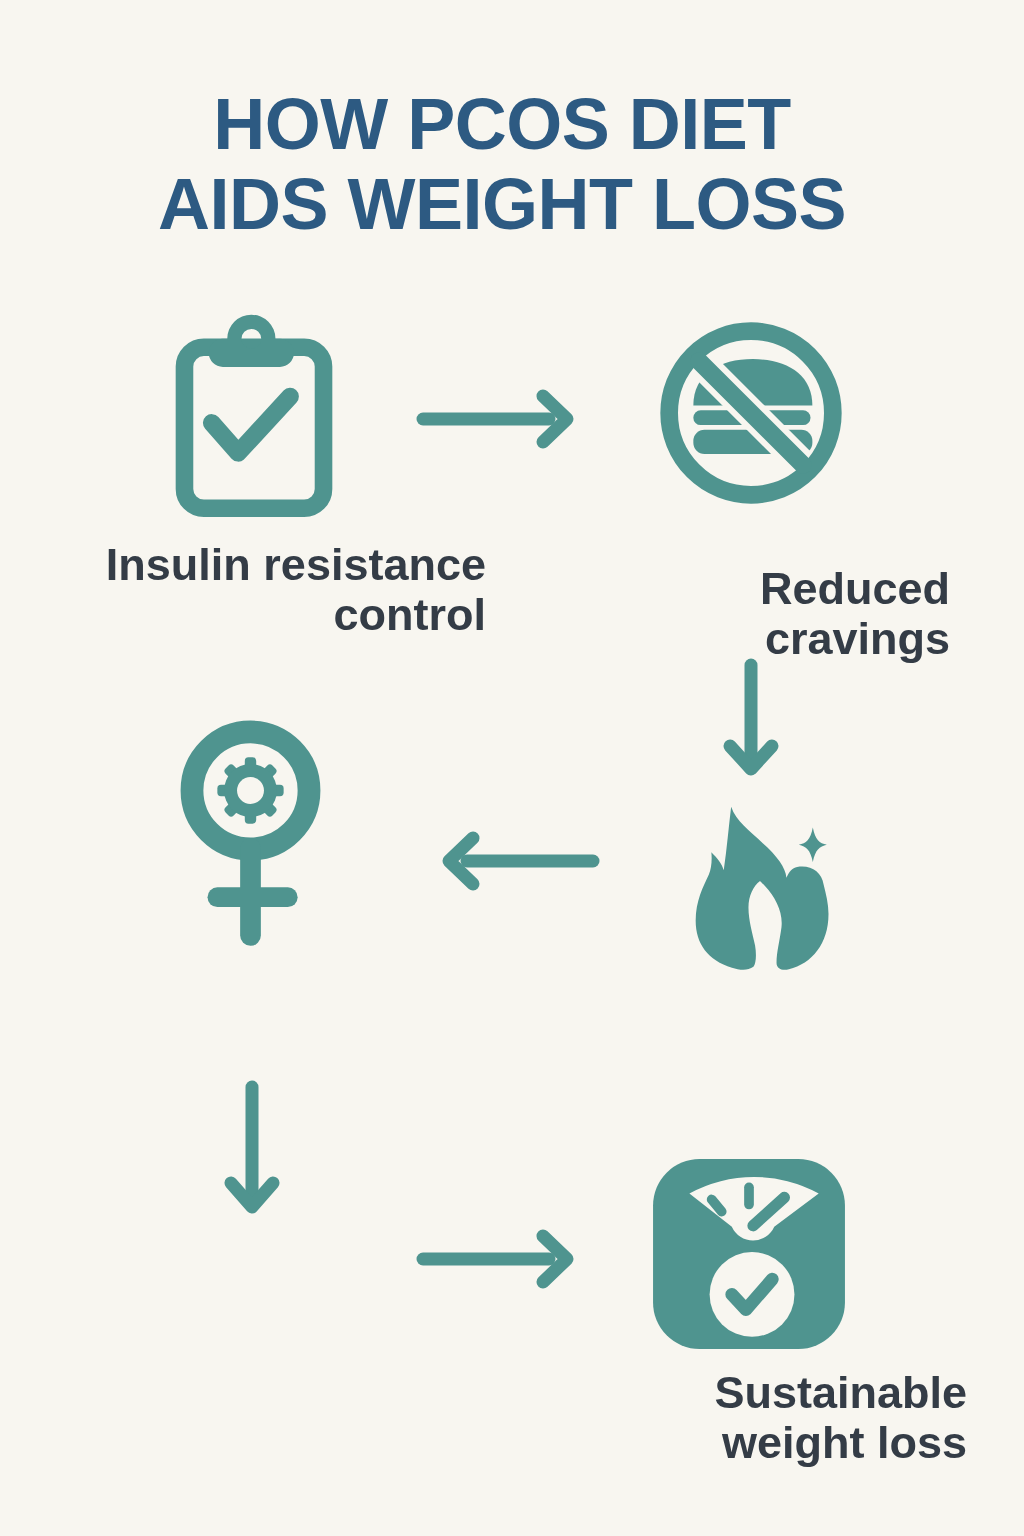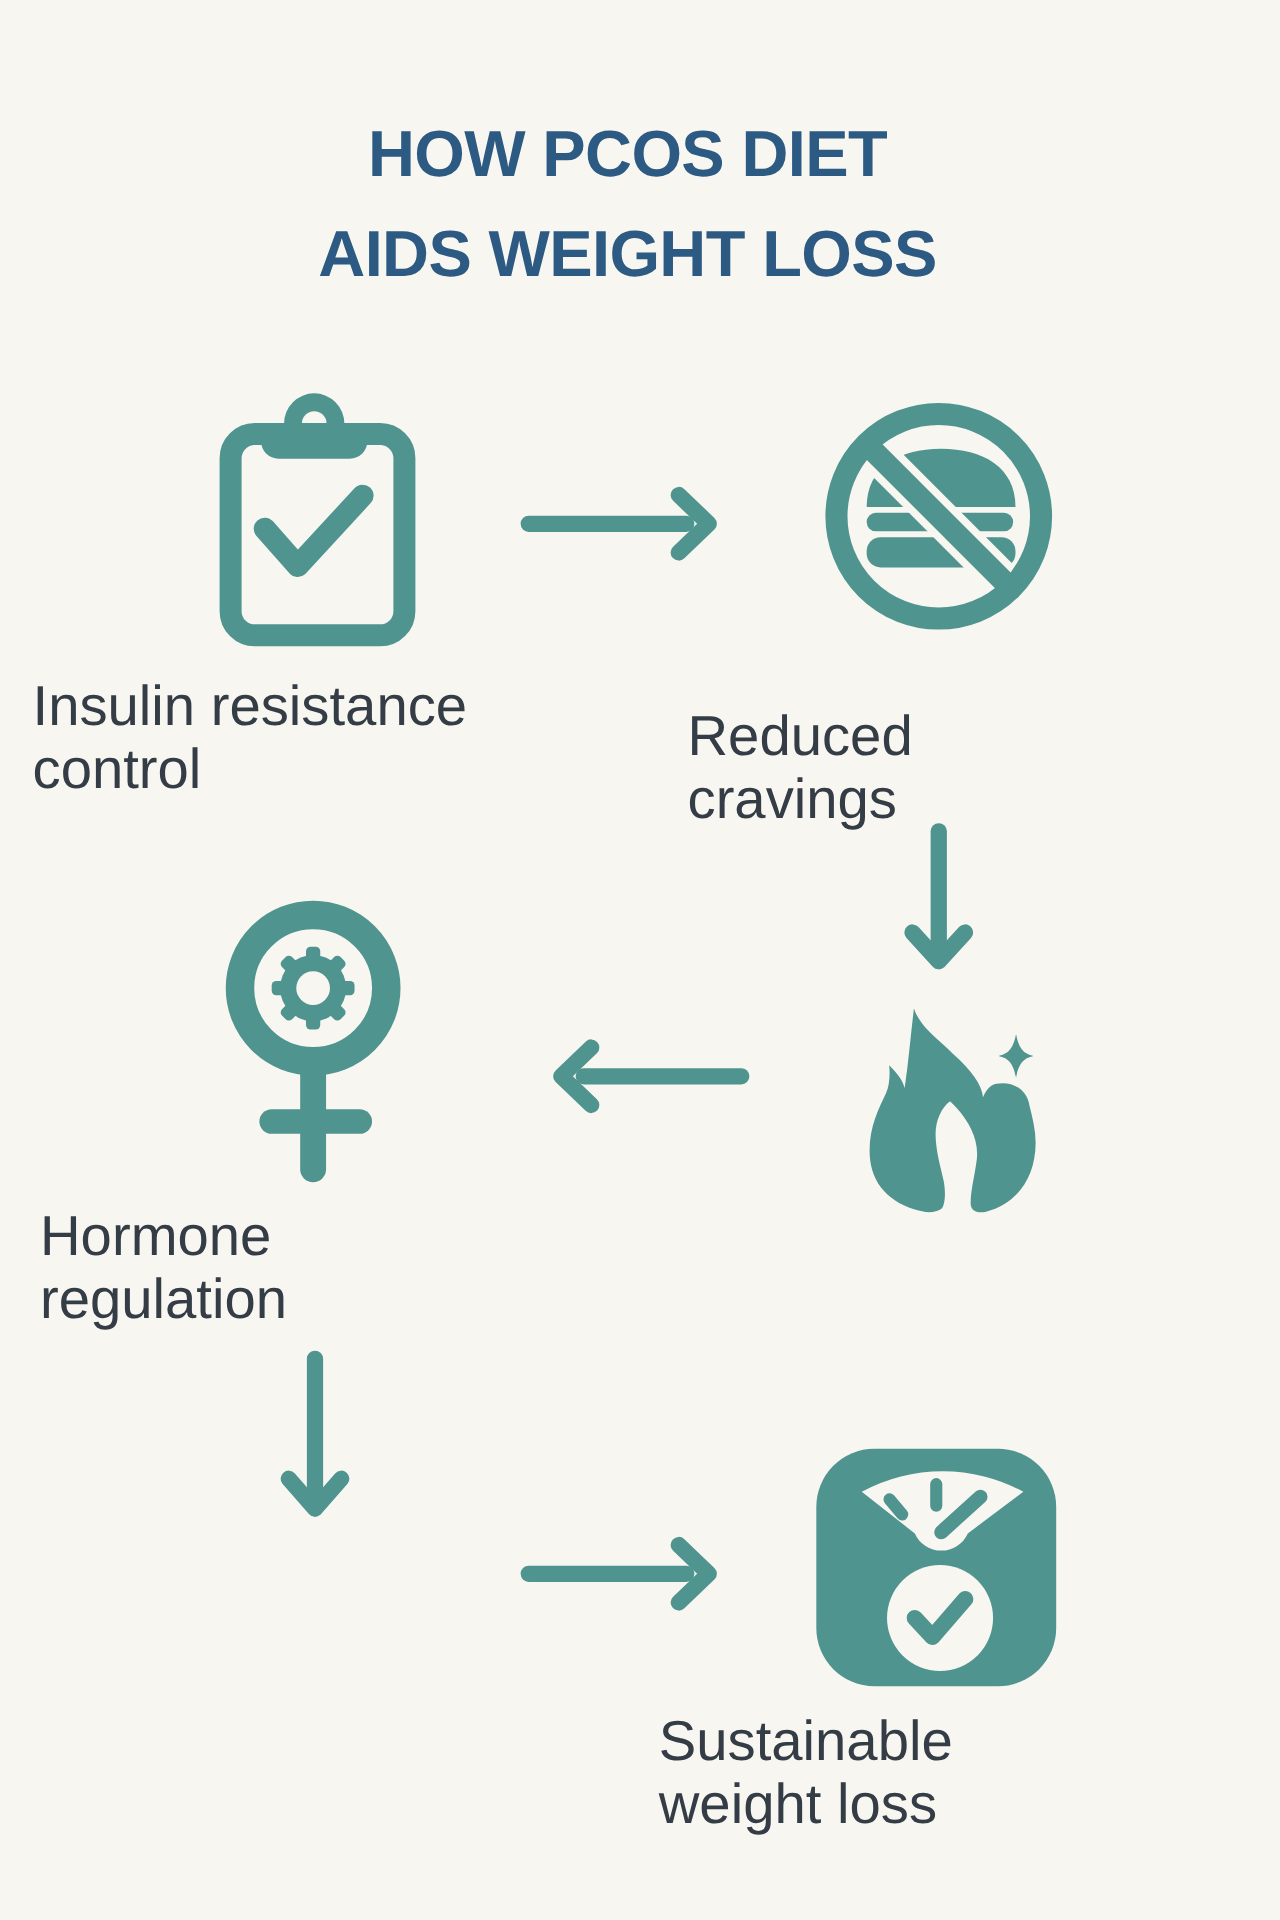--- a/index.html
+++ b/index.html
@@ -17,7 +17,7 @@
   .title{
     position:absolute;top:84px;left:0;width:1004px;
     text-align:center;color:var(--blue);
-    font-size:52px;line-height:80px;font-weight:bold;letter-spacing:-0.5px;
+    font-size:72px;line-height:80px;font-weight:bold;letter-spacing:-0.5px;
     white-space:pre-line;margin:0;
   }
   .step-label{

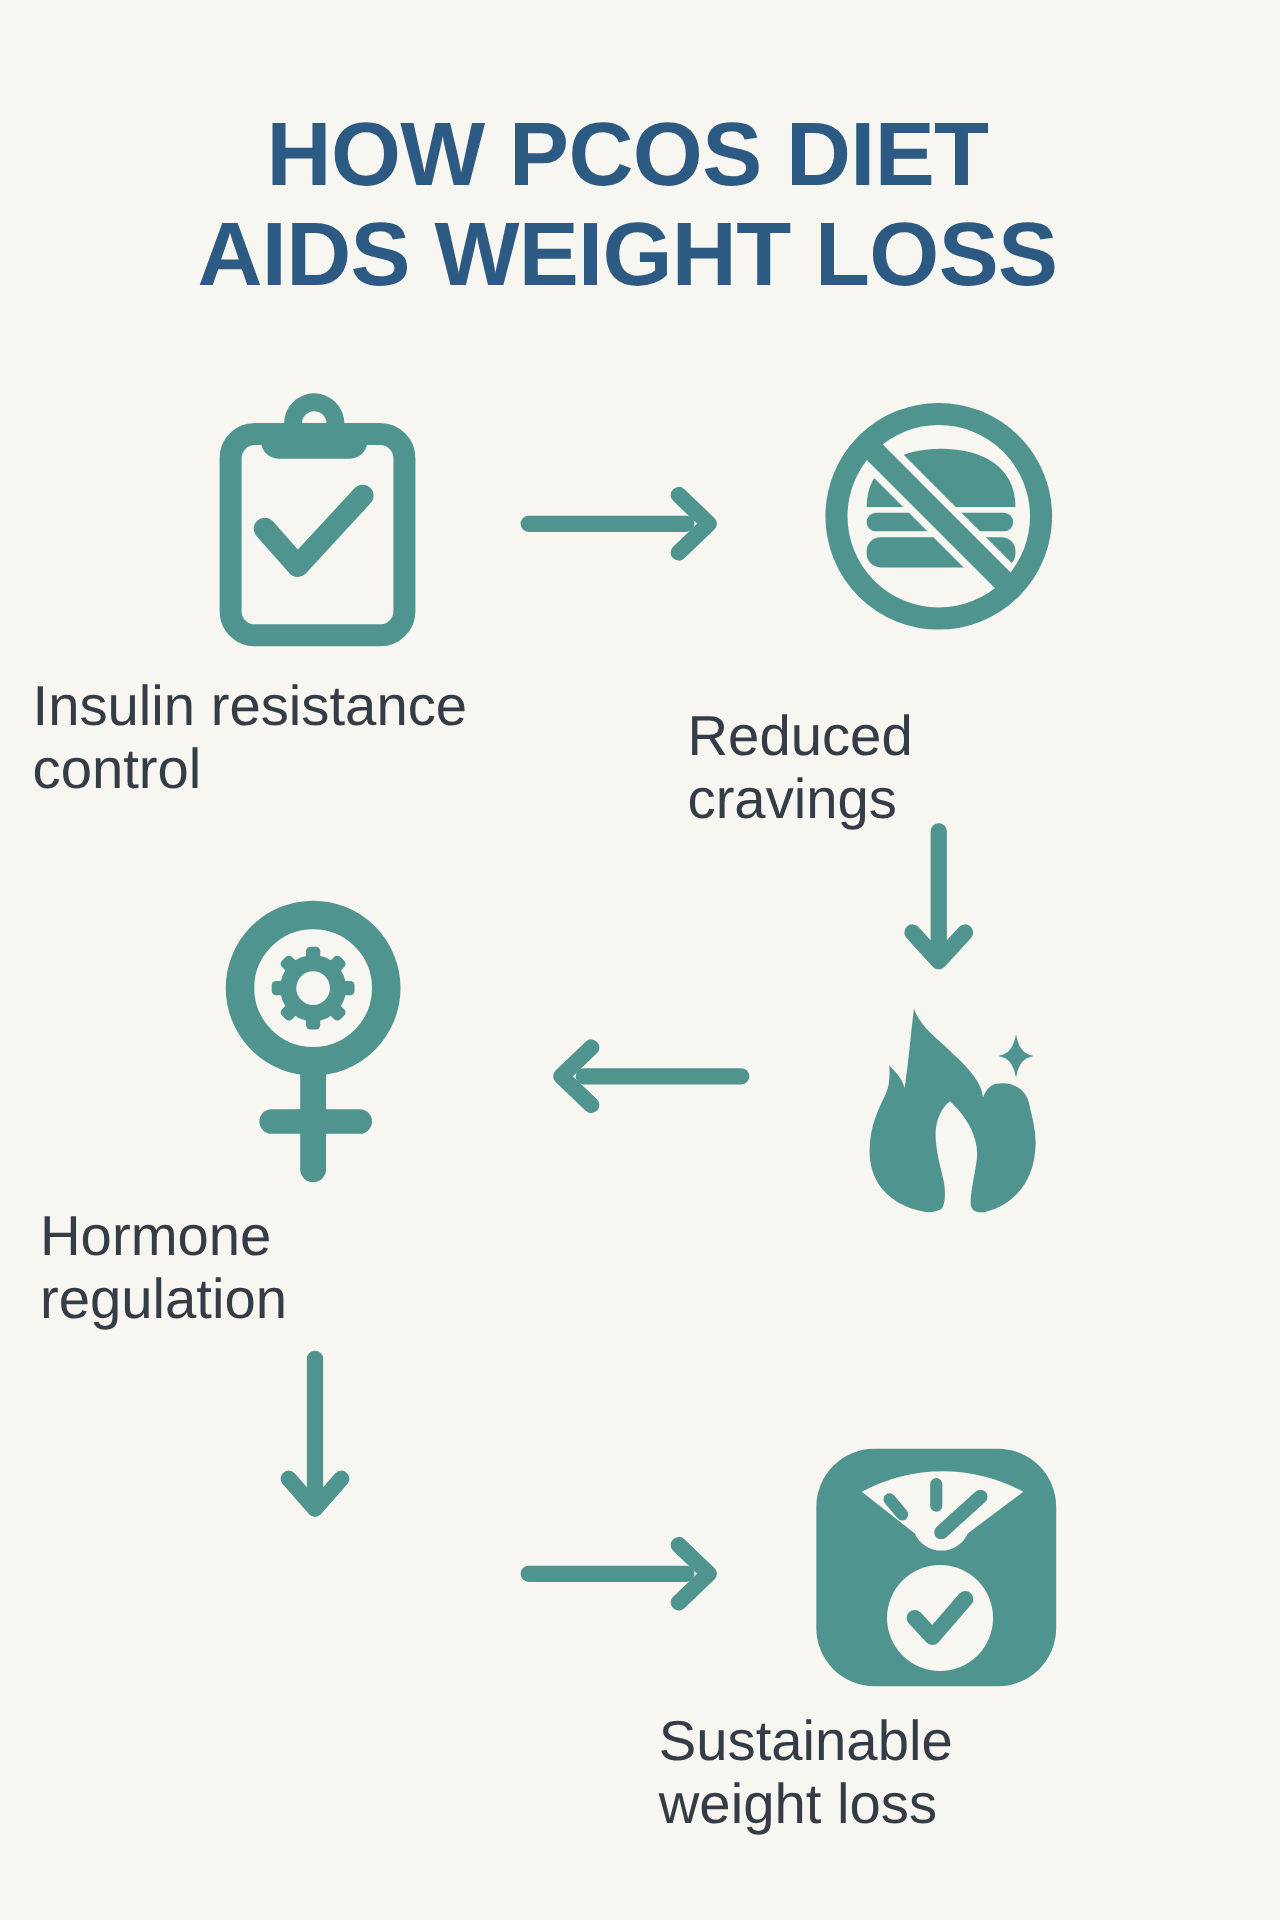--- a/index.html
+++ b/index.html
@@ -21,8 +21,8 @@
     white-space:pre-line;margin:0;
   }
   .step-label{
-    position:absolute;text-align:left;color:var(--ink);
-    font-size:45px;line-height:50px;font-weight:400;
+    position:absolute;text-align:right;color:var(--ink);
+    font-size:45px;line-height:50px;font-weight:700;
     white-space:pre-line;
   }
   .icon,.arrow{position:absolute;display:block;overflow:visible;}

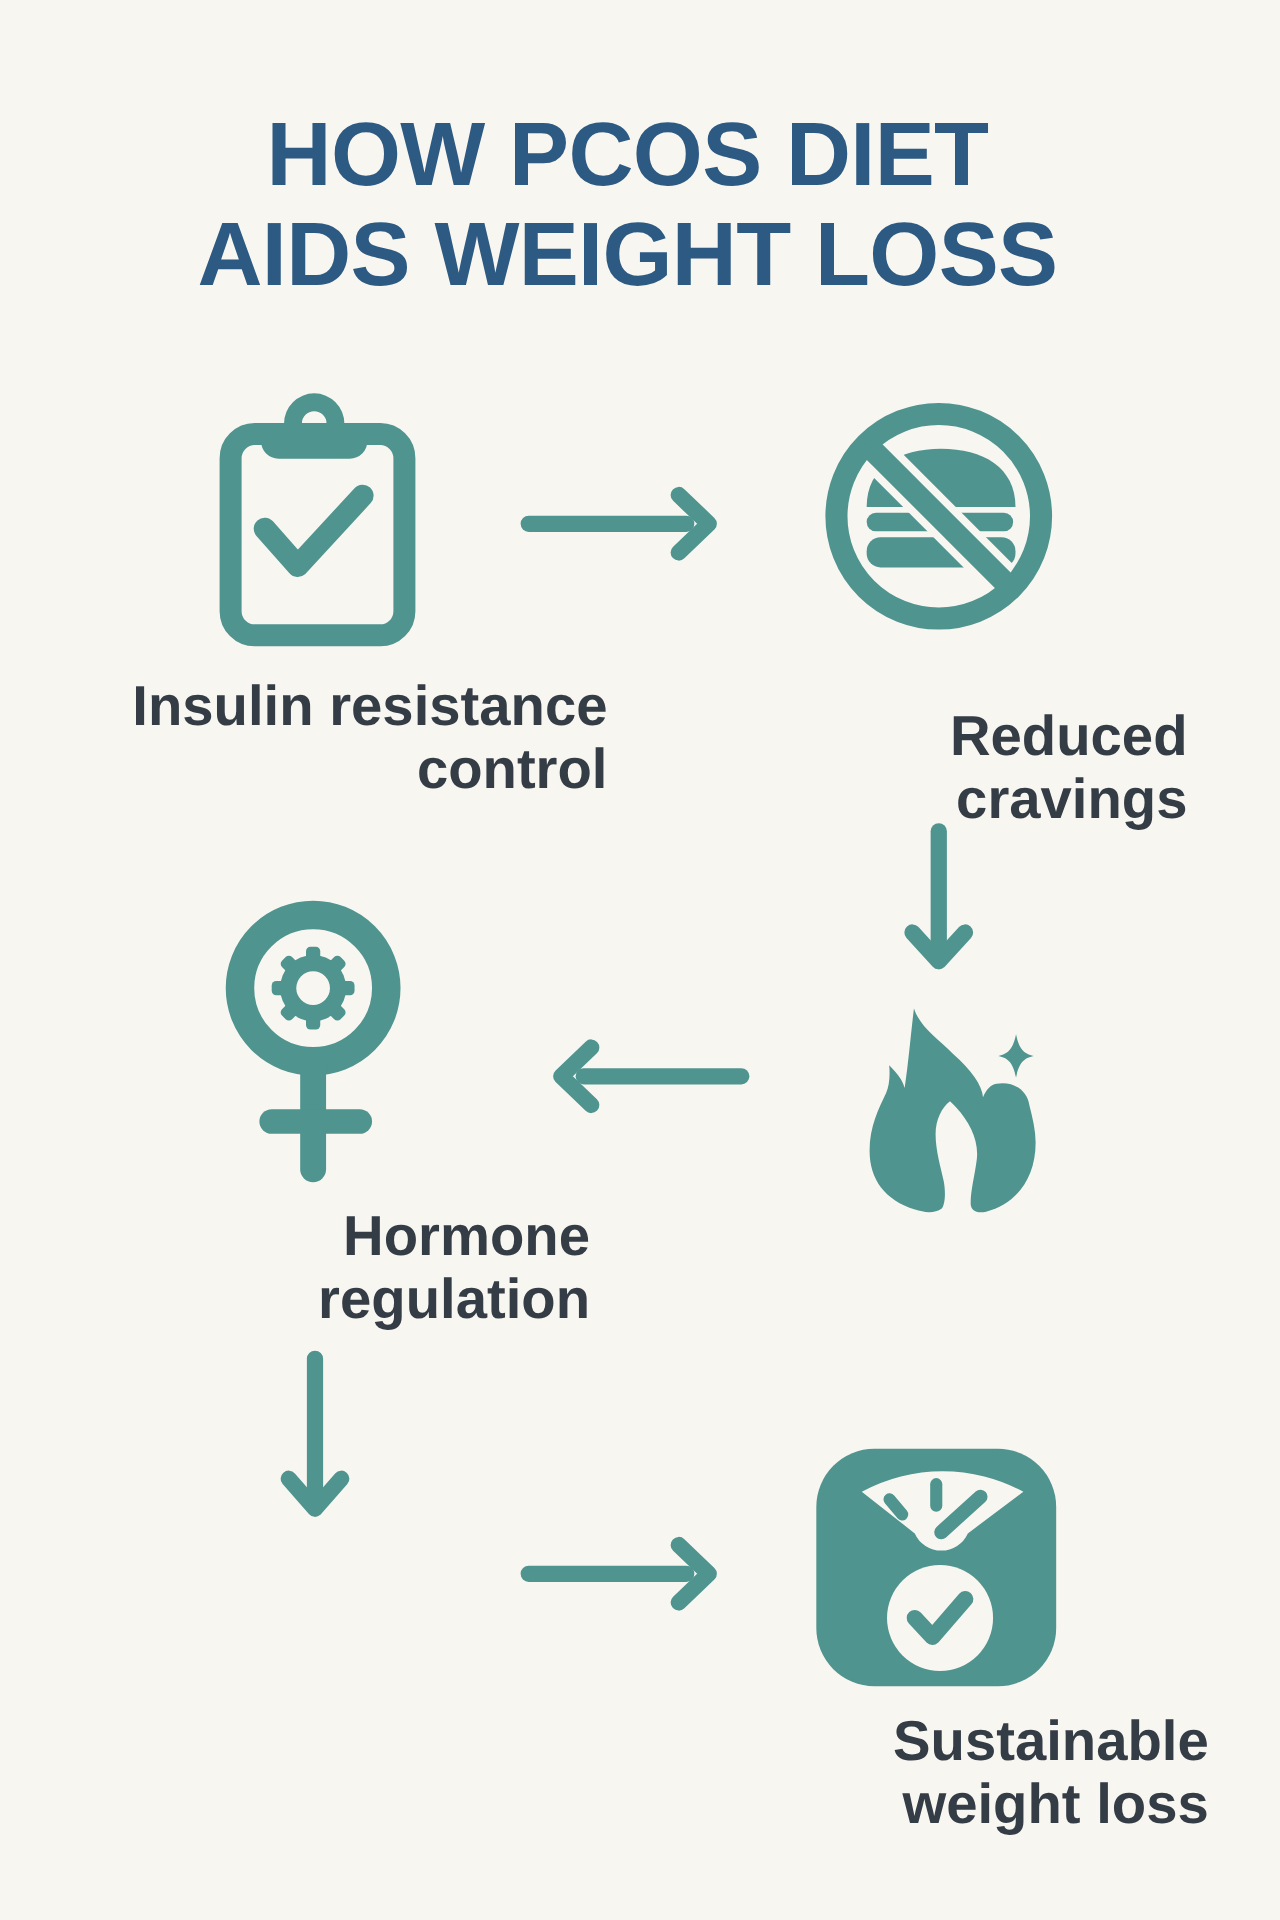--- a/index.html
+++ b/index.html
@@ -134,8 +134,6 @@
       <circle class="bf" cx="0" cy="0" r="13"></circle>
     </g>
   </svg>
-  <div class="step-label l4">Hormone
-regulation</div>
 
   <svg class="arrow a4" viewBox="0 0 58 152" aria-hidden="true">
     <path class="ts rc" d="M29 7 V124" stroke-width="13"></path>

